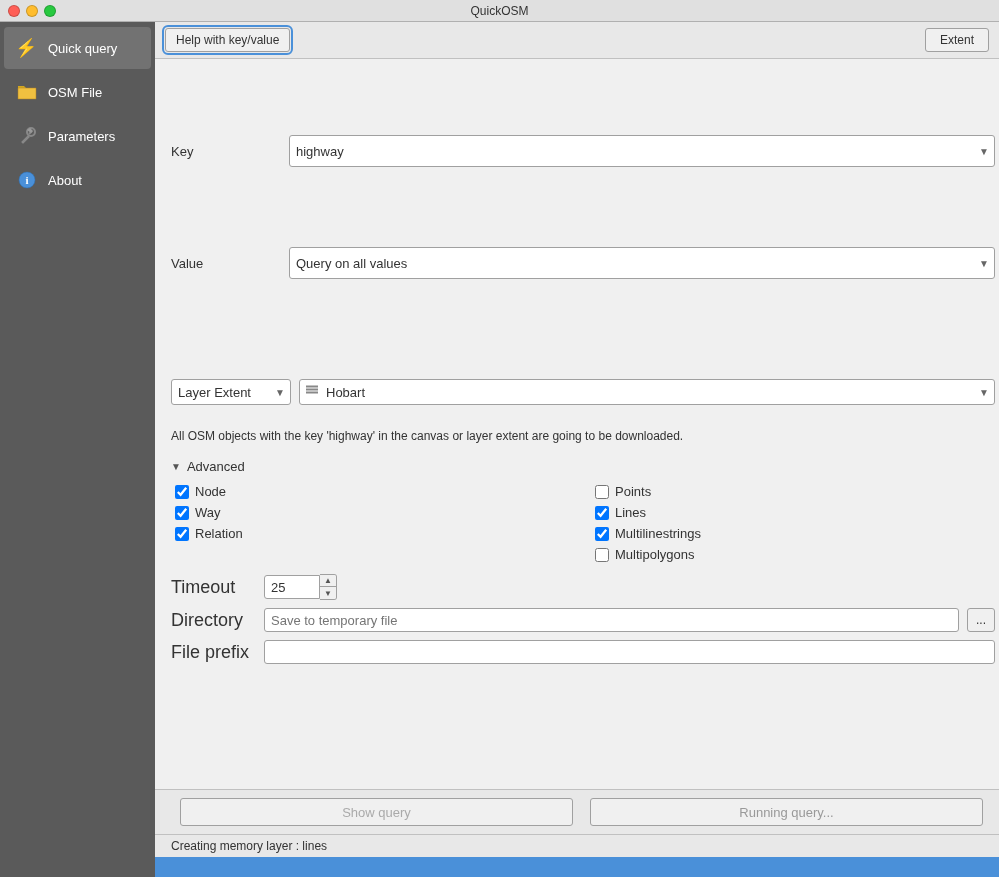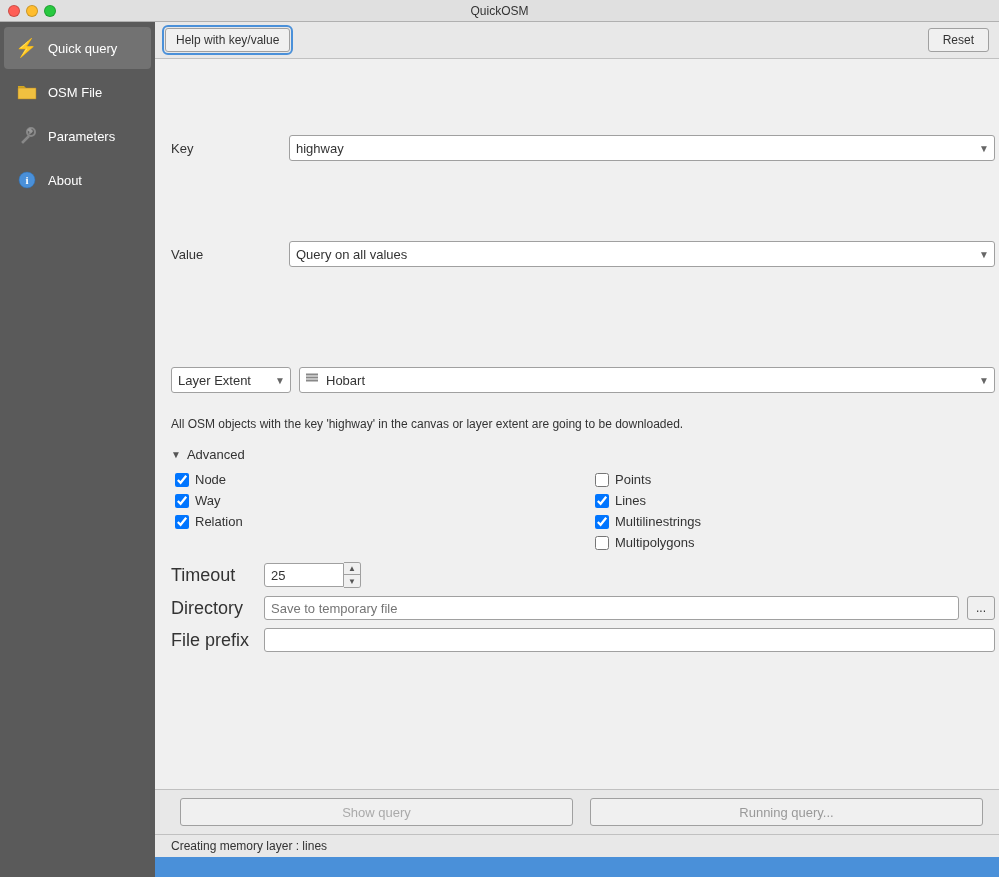--- a/index.html
+++ b/index.html
@@ -453,7 +453,7 @@
 
     <div class="top-bar">
       <button class="help-btn">Help with key/value</button>
-      <button class="reset-btn">Reset</button>
+      <button class="reset-btn">Extent</button>
     </div>
 
     <div class="form-area">

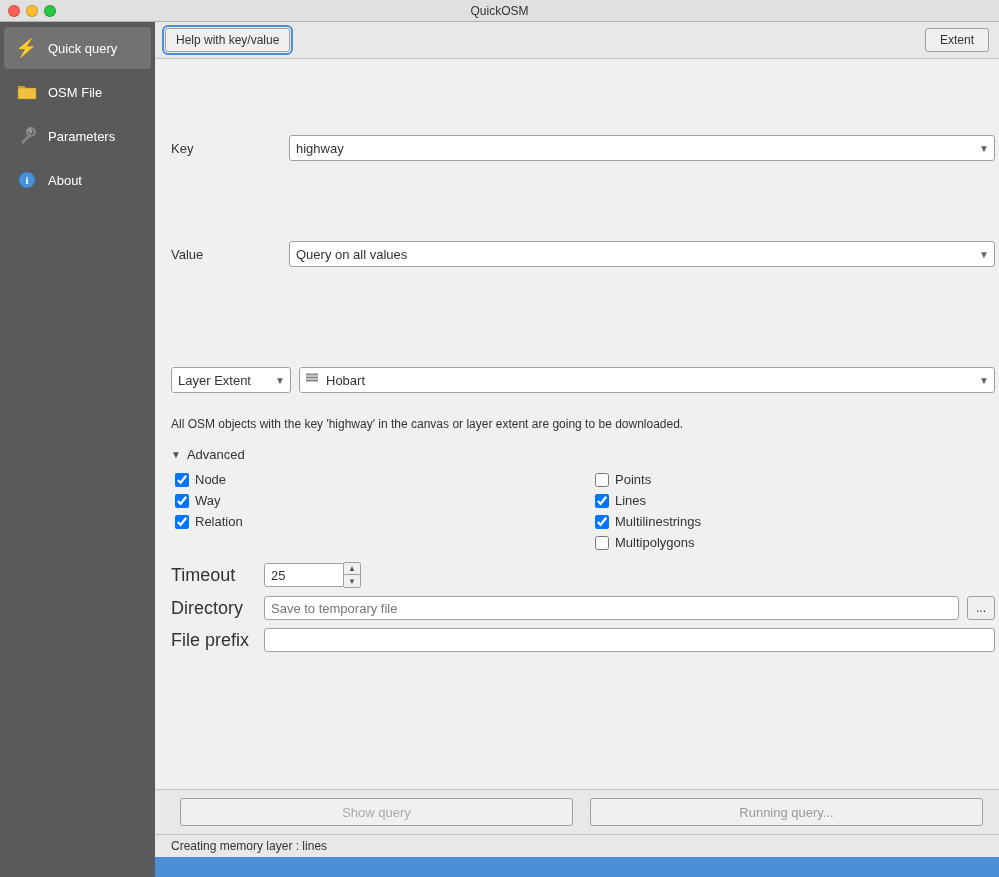--- a/index.html
+++ b/index.html
@@ -153,7 +153,7 @@
     }
     .select-wrapper select {
       width: 100%;
-      height: 26px;
+      height: 32px;
       border: 1px solid #a0a0a0;
       border-radius: 3px;
       background: #fff;

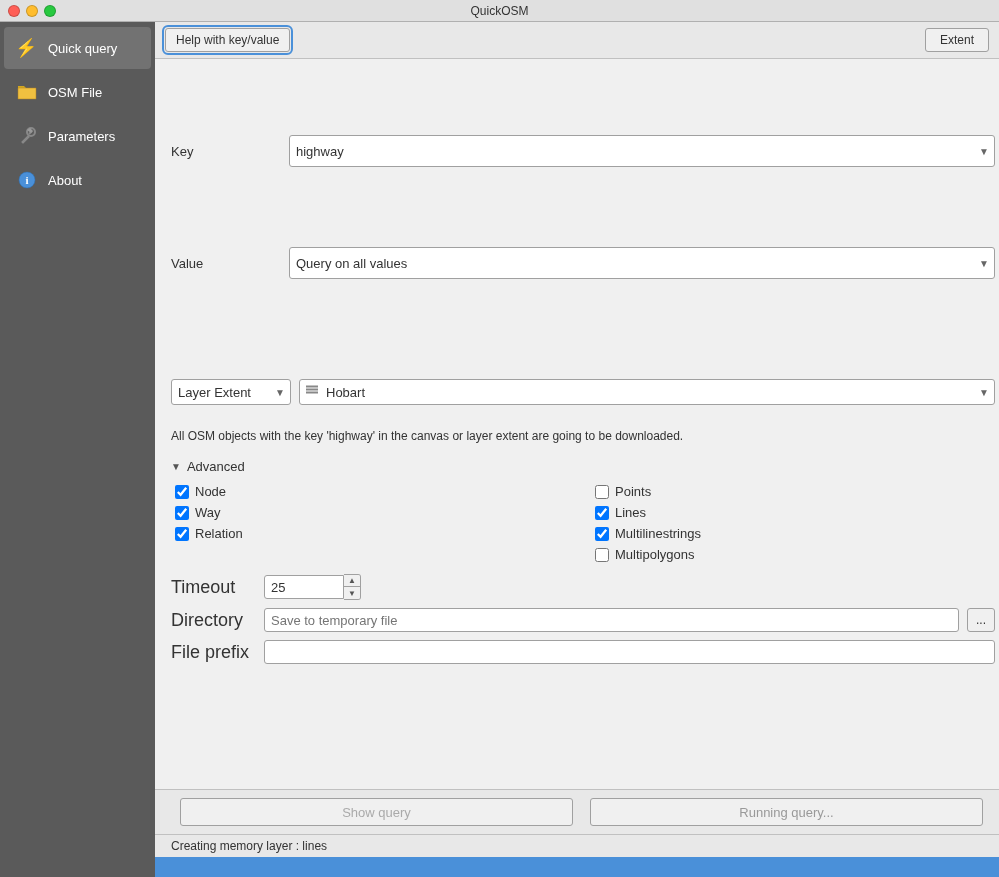--- a/index.html
+++ b/index.html
@@ -300,7 +300,7 @@
       align-items: center;
     }
     .timeout-input {
-      width: 80px;
+      width: 56px;
       height: 24px;
       border: 1px solid #a0a0a0;
       border-radius: 3px 0 0 3px;

